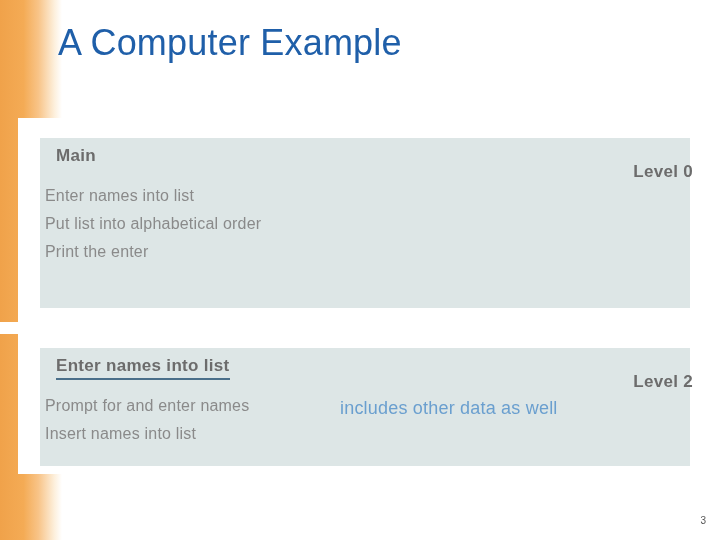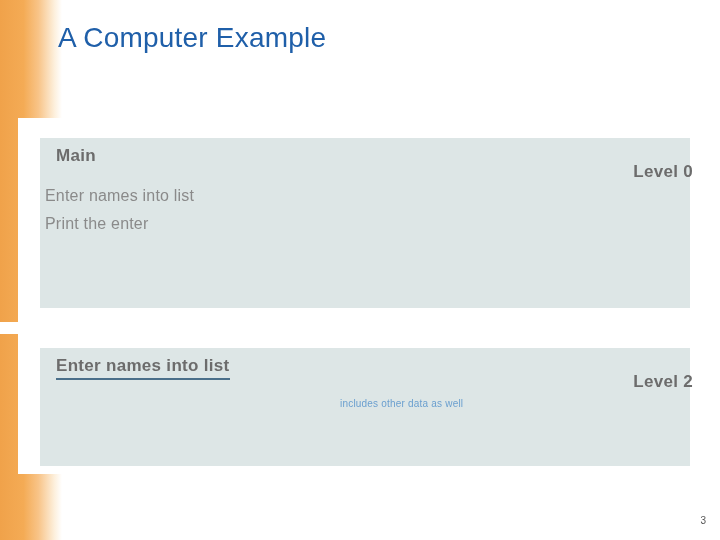--- a/index.html
+++ b/index.html
@@ -39,7 +39,7 @@
     left: 58px;
     top: 22px;
     width: 620px;
-    font-size: 28px;
+    font-size: 36px;
     color: #1f5fa9;
     font-family: "Liberation Sans", sans-serif;
     letter-spacing: 0.2px;

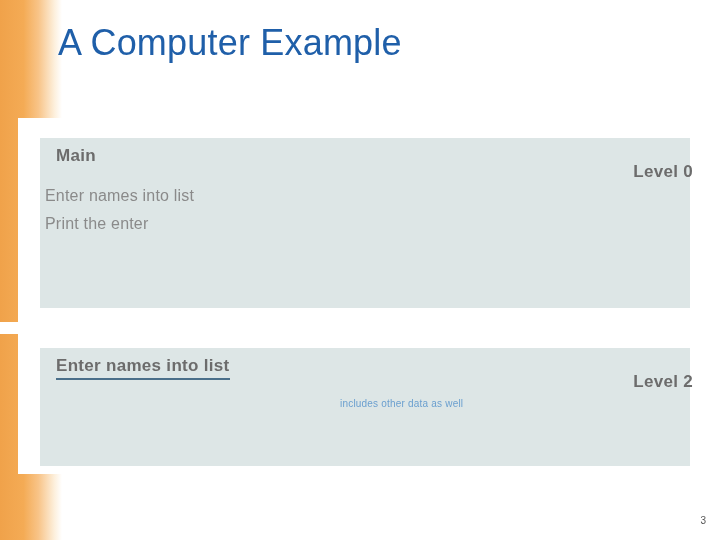--- a/index.html
+++ b/index.html
@@ -158,6 +158,7 @@
   </div>
   <div class="module-steps">
     <div class="module-step">Enter names into list</div>
+    <div class="module-step">Put list into alphabetical order</div>
     <div class="module-step">Print the enter</div>
   </div>
 </div>

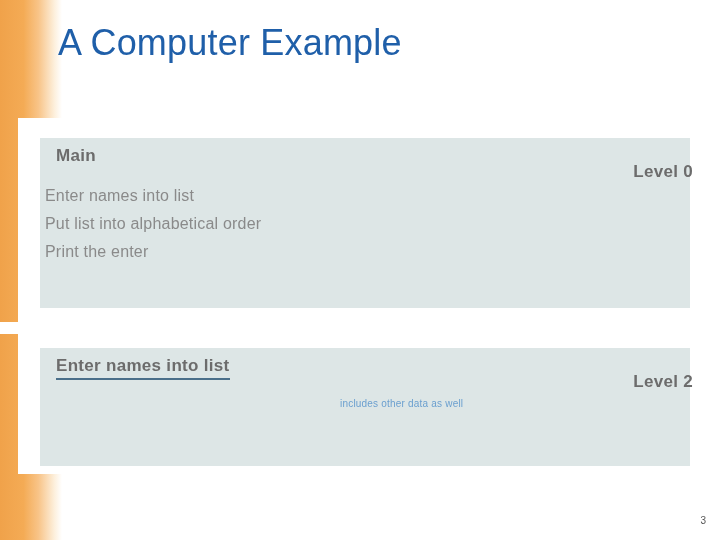--- a/index.html
+++ b/index.html
@@ -168,6 +168,10 @@
     <div class="module-name underlined">Enter names into list</div>
     <div class="module-level">Level 2</div>
   </div>
+  <div class="module-steps">
+    <div class="module-step">Prompt for and enter names</div>
+    <div class="module-step">Insert names into list</div>
+  </div>
   <div class="annotation">includes other data as well</div>
 </div>
 

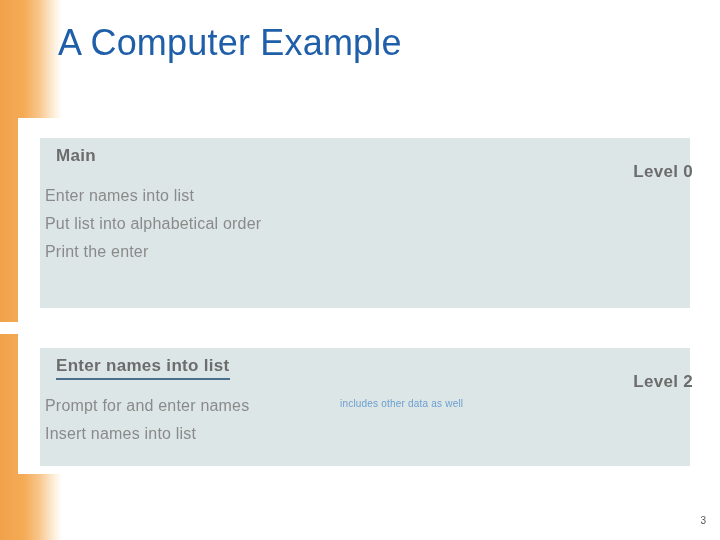--- a/index.html
+++ b/index.html
@@ -125,7 +125,7 @@
     position: absolute;
     left: 300px;
     top: 50px;
-    font-size: 10px;
+    font-size: 18px;
     color: #6a9fcf;
     font-family: "Liberation Sans", sans-serif;
     letter-spacing: 0.2px;

